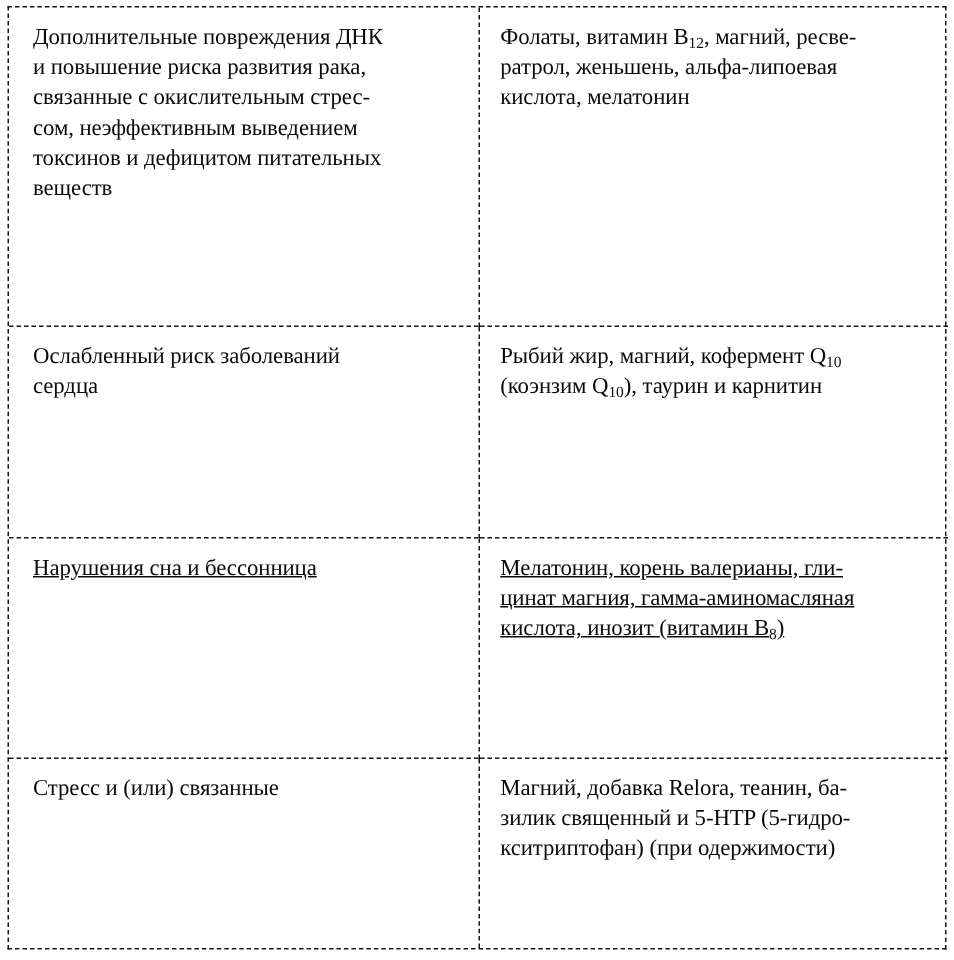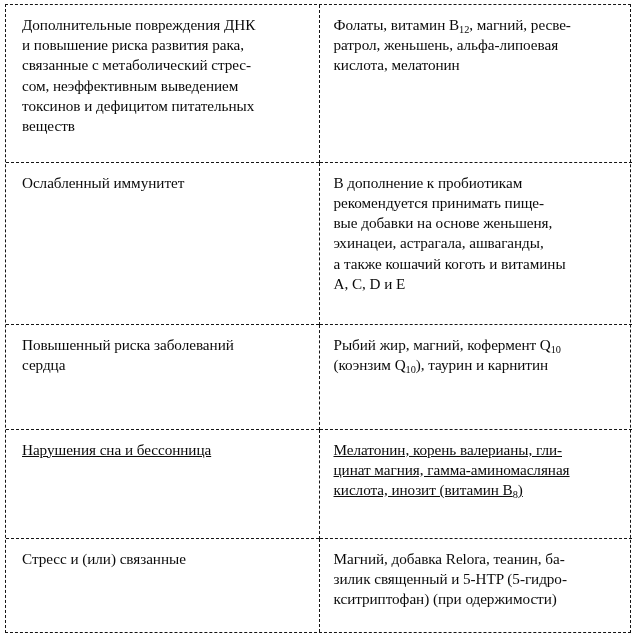--- a/index.html
+++ b/index.html
@@ -91,7 +91,7 @@
         <td class="col-left">
           <div class="cell-text">Дополнительные повреждения ДНК
 и повышение риска развития рака,
-связанные с метаболический стрес-
+связанные с окислительным стрес-
 сом, неэффективным выведением
 токсинов и дефицитом питательных
 веществ</div>

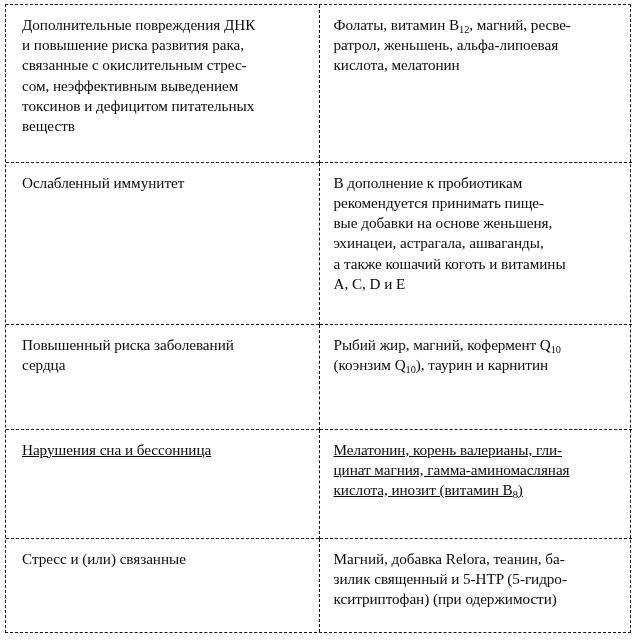--- a/index.html
+++ b/index.html
@@ -101,14 +101,6 @@
         </td>
       </tr>
 
-      <tr class="r2">
-        <td class="col-left">
-          <div class="cell-text">Ослабленный иммунитет</div>
-        </td>
-        <td class="col-right">
-          <div class="cell-text">В дополнение к пробиотикам<br>рекомендуется принимать пище-<br>вые добавки на основе женьшеня,<br>эхинацеи, астрагала, ашваганды,<br>а также кошачий коготь и витамины<br>A, C, D и E</div>
-        </td>
-      </tr>
 
 
       <tr class="r4">

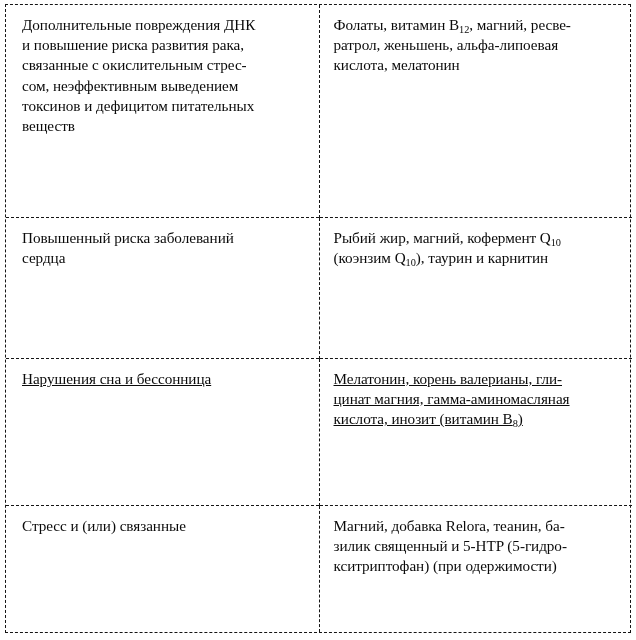--- a/index.html
+++ b/index.html
@@ -105,7 +105,7 @@
 
       <tr class="r4">
         <td class="col-left">
-          <div class="cell-text">Повышенный риска заболеваний
+          <div class="cell-text">Ослабленный риск заболеваний
 сердца</div>
         </td>
         <td class="col-right">

